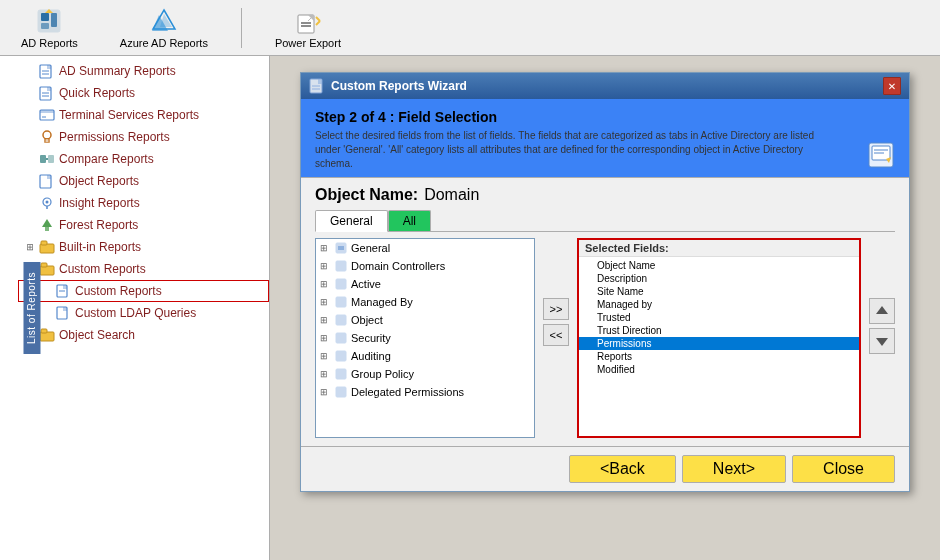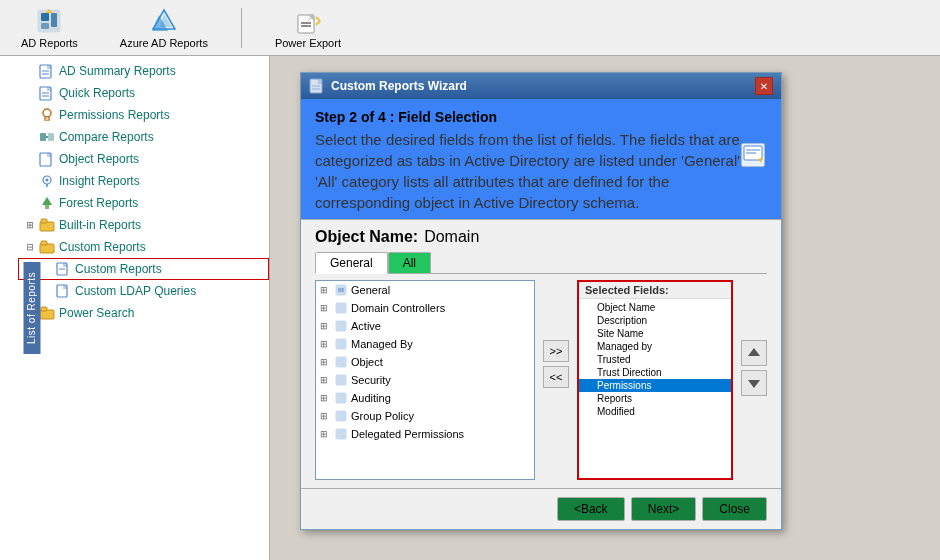--- a/index.html
+++ b/index.html
@@ -112,7 +112,7 @@
     }
     .tree-item .item-label {
       font-size: 12px;
-      color: #0f766e;
+      color: #7f1d1d;
     }
     .tree-child { padding-left: 20px; }
 

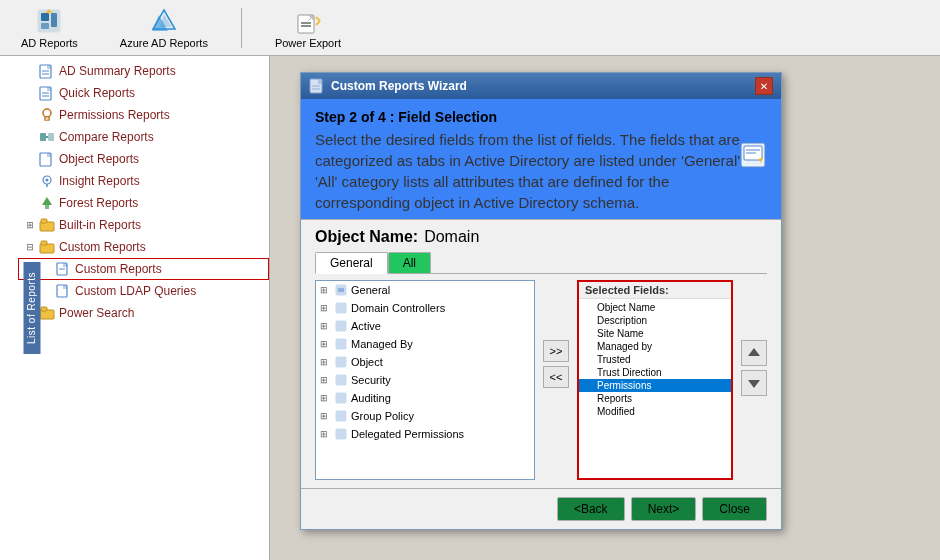--- a/index.html
+++ b/index.html
@@ -129,7 +129,7 @@
       position: absolute;
       top: 16px;
       left: 30px;
-      width: 482px;
+      width: 610px;
       background: #f0f0f0;
       border: 1px solid #7a9bba;
       box-shadow: 3px 3px 8px rgba(0,0,0,0.35);

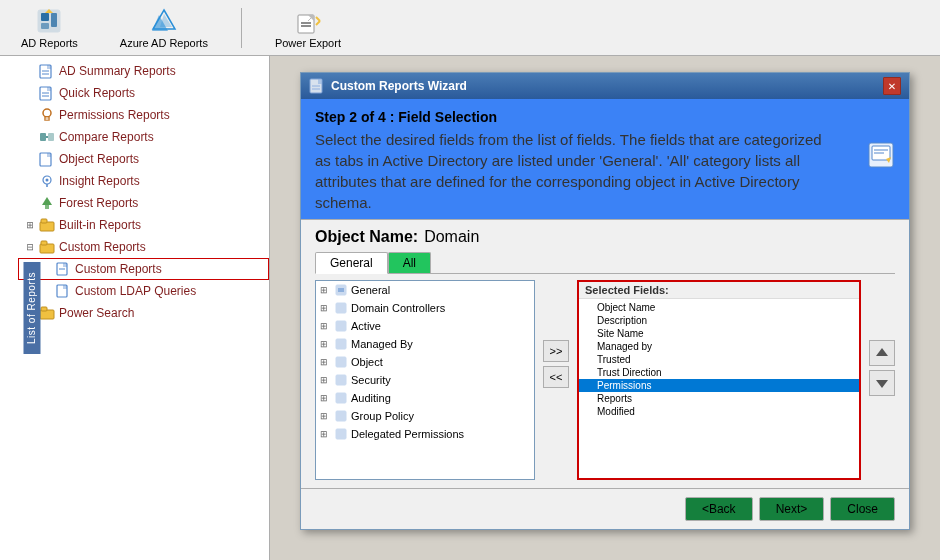--- a/index.html
+++ b/index.html
@@ -423,6 +423,17 @@
         <span class="item-label">Quick Reports</span>
       </div>
 
+      <div class="tree-item">
+        <span class="expander"></span>
+        <span class="item-icon icon-blue">
+          <svg width="16" height="16">
+              <rect x="1" y="3" width="14" height="10" rx="1" fill="#fff" stroke="#5588cc" stroke-width="1.2"></rect>
+              <rect x="1" y="3" width="14" height="3" fill="#5588cc" opacity="0.4"></rect>
+              <line x1="3" y1="10" x2="7" y2="10" stroke="#5588cc" stroke-width="1"></line>
+            </svg>
+        </span>
+        <span class="item-label">Terminal Services Reports</span>
+      </div>
 
       <div class="tree-item">
         <span class="expander"></span>

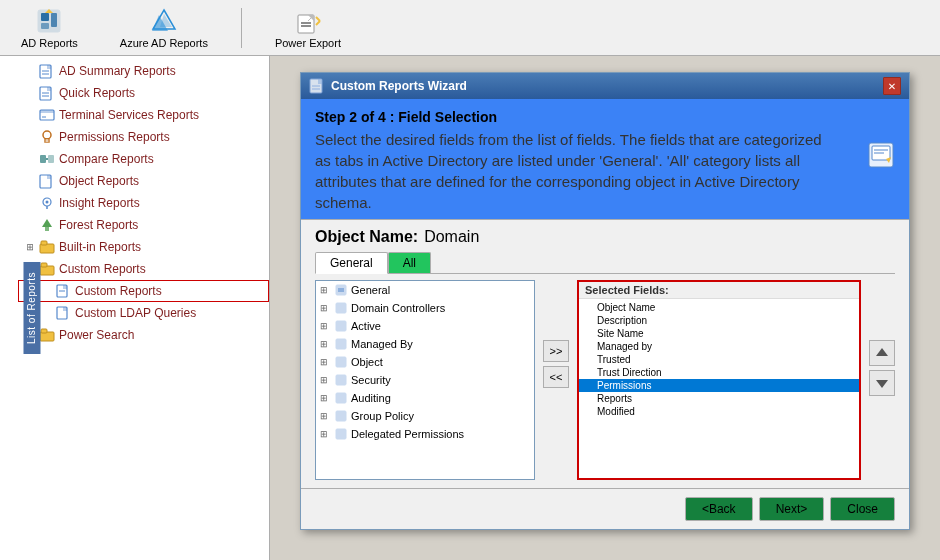--- a/index.html
+++ b/index.html
@@ -177,7 +177,7 @@
       margin-bottom: 4px;
     }
     .dialog-header-desc {
-      font-size: 15px;
+      font-size: 10px;
       color: #333;
       line-height: 1.4;
       max-width: 510px;

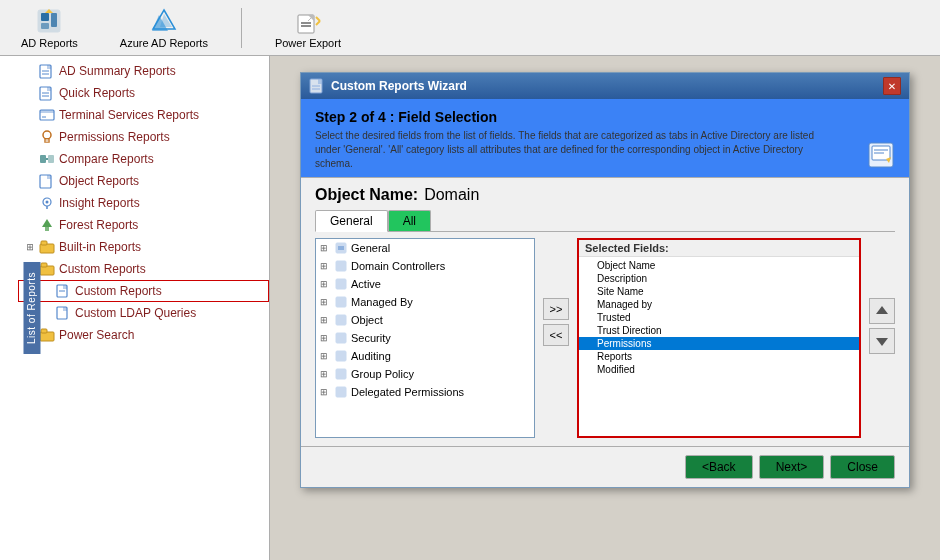--- a/index.html
+++ b/index.html
@@ -546,7 +546,7 @@
               <rect x="2" y="2" width="6" height="4" rx="1" fill="#f0c040" stroke="#c09020" stroke-width="1"></rect>
             </svg>
         </span>
-        <span class="item-label">Power Search</span>
+        <span class="item-label">Object Search</span>
       </div>
 
     </div>

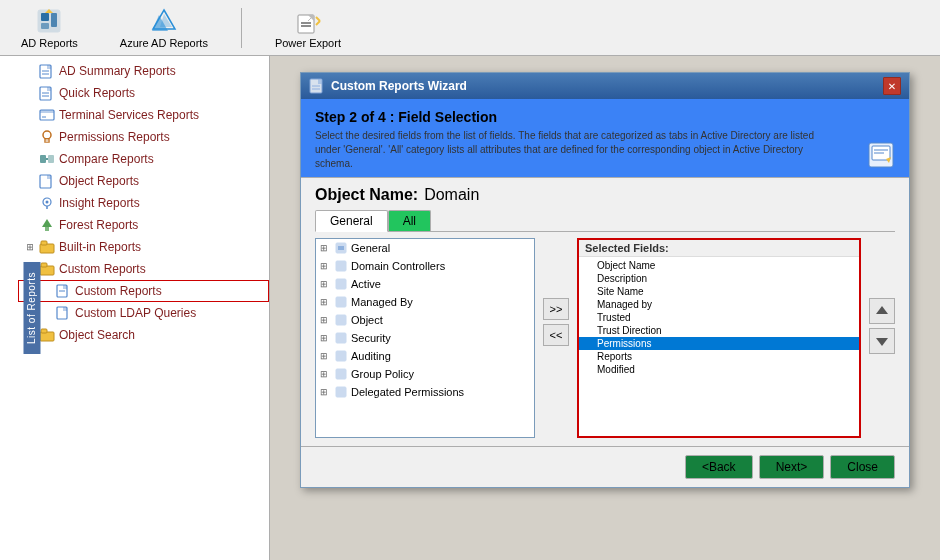--- a/index.html
+++ b/index.html
@@ -329,11 +329,11 @@
       background: #f0f0f0;
     }
     .footer-btn {
-      padding: 4px 16px;
-      background: #15803d;
+      padding: 4px 30px;
+      background: #fde047;
       border: 1px solid #adadad;
       cursor: pointer;
-      font-size: 12px;
+      font-size: 16px;
       border-radius: 2px;
     }
 

